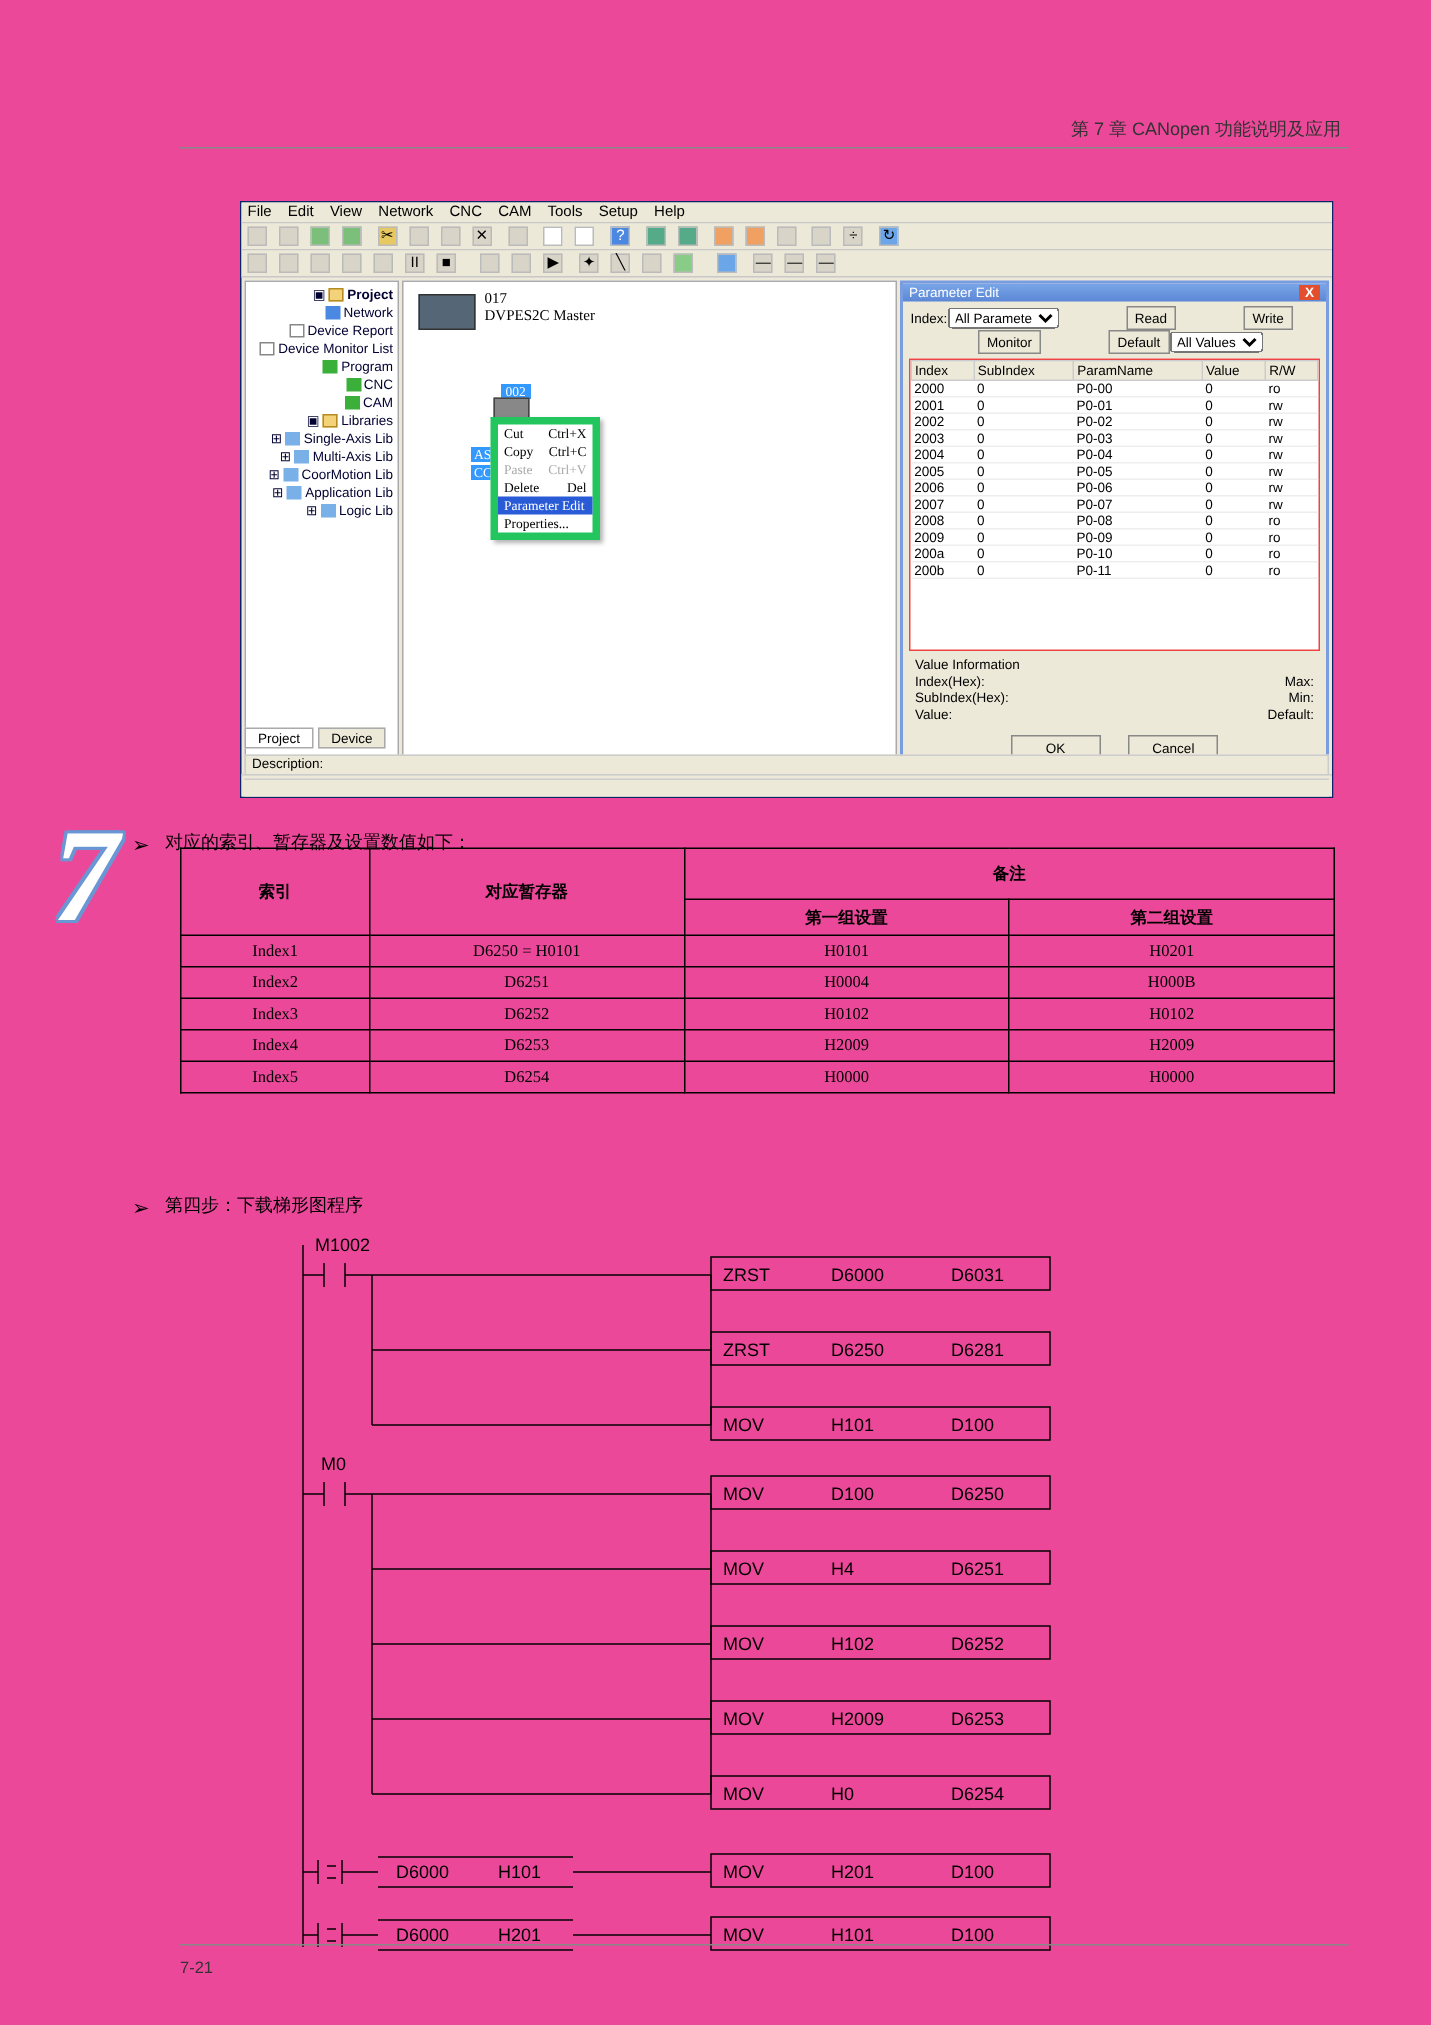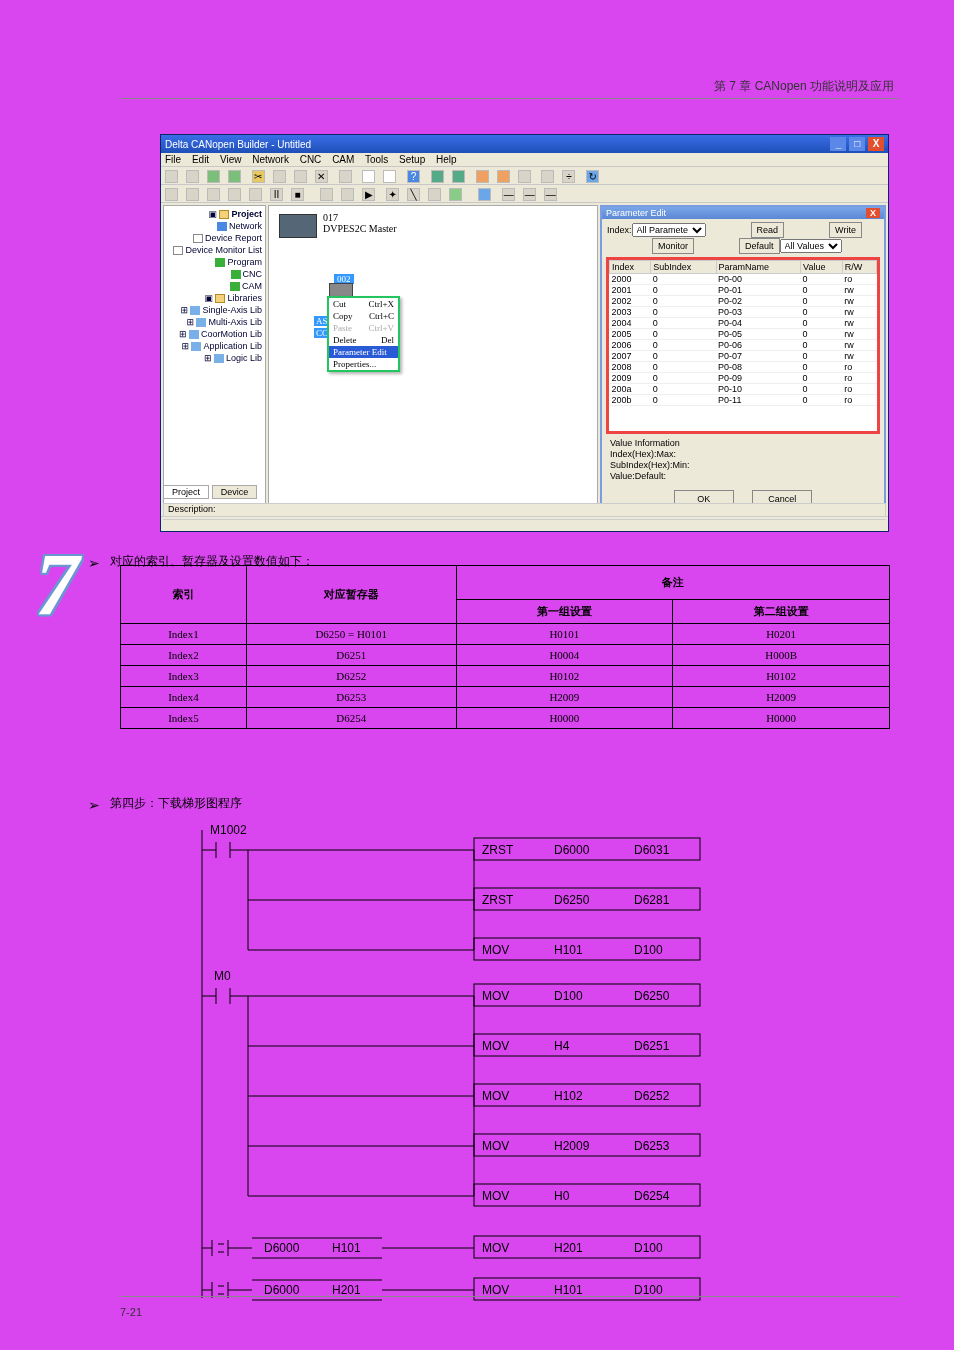--- a/index.html
+++ b/index.html
@@ -4,7 +4,7 @@
 <style>
   * { box-sizing: border-box; }
   body { margin:0; background:#fff; font-family:Arial,"Microsoft YaHei",sans-serif; font-size:11px; color:#000; }
-  .page { width:954px; height:1350px; position:relative; margin:0 auto; background:#d946ef; }
+  .page { width:954px; height:1350px; position:relative; margin:0 auto; background:#ec4899; }
   .hr-top { position:absolute; left:120px; right:55px; top:98px; border-top:1px solid #888; }
   .hr-bot { position:absolute; left:120px; right:55px; bottom:53px; border-top:1px solid #888; }
   .footer-right { position:absolute; right:60px; bottom:32px; font-size:11px; color:#333; }

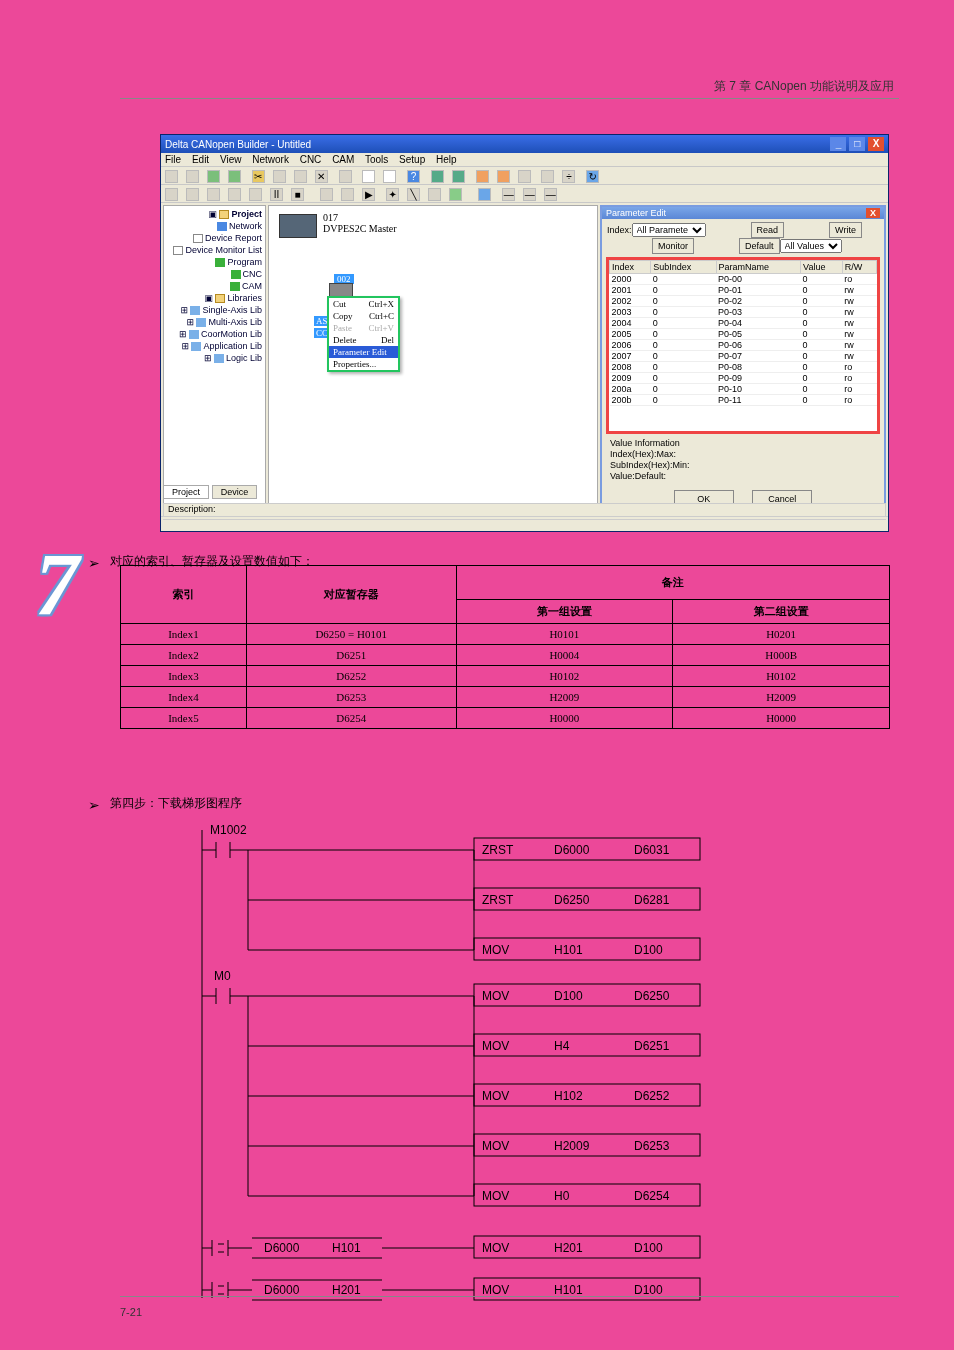--- a/index.html
+++ b/index.html
@@ -90,14 +90,6 @@
 <div class="big7">7</div>
 
 <div class="ide">
-  <div class="ide-title">
-    <span>Delta CANopen Builder - Untitled</span>
-    <span class="btns">
-      <span class="btn-min">_</span>
-      <span class="btn-max">□</span>
-      <span class="btn-x">X</span>
-    </span>
-  </div>
   <div class="menubar">
     <span>File</span>
     <span>Edit</span>

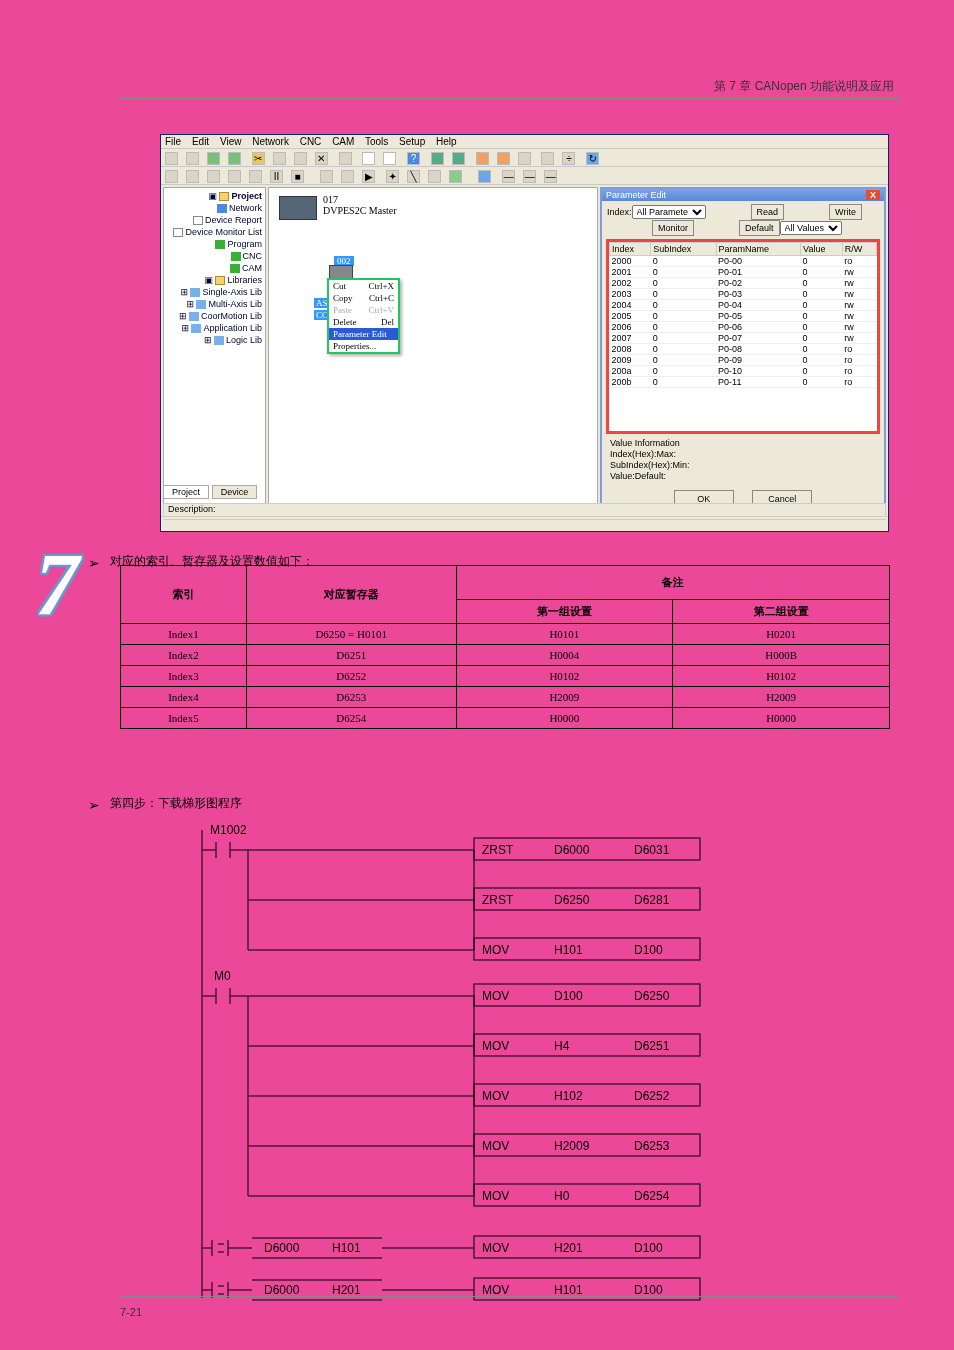--- a/index.html
+++ b/index.html
@@ -56,7 +56,7 @@
   .pe-top{ padding:3px 5px; display:flex; align-items:center; flex-wrap:wrap; gap:0;}
   .pe-top select, .pe-top button{ font-size:9px; }
   .pe-top button{ padding:0 5px; height:16px; background:#ece9d8; border:1px solid #888;margin-left:45px;}
-  .pe-grid{ flex:1; background:#fff; border:3px solid #ef4444; margin:0 4px; overflow:hidden;}
+  .pe-grid{ flex:1; background:#fff; border:1px solid #ef4444; margin:0 4px; overflow:hidden;}
   .pe-grid table{ width:100%; border-collapse:collapse; font-size:9px;}
   .pe-grid th{ background:#ece9d8; border:1px solid #ccc; padding:1px 2px; font-weight:normal; text-align:left;}
   .pe-grid td{ border-bottom:1px solid #eee; padding:0 2px;}

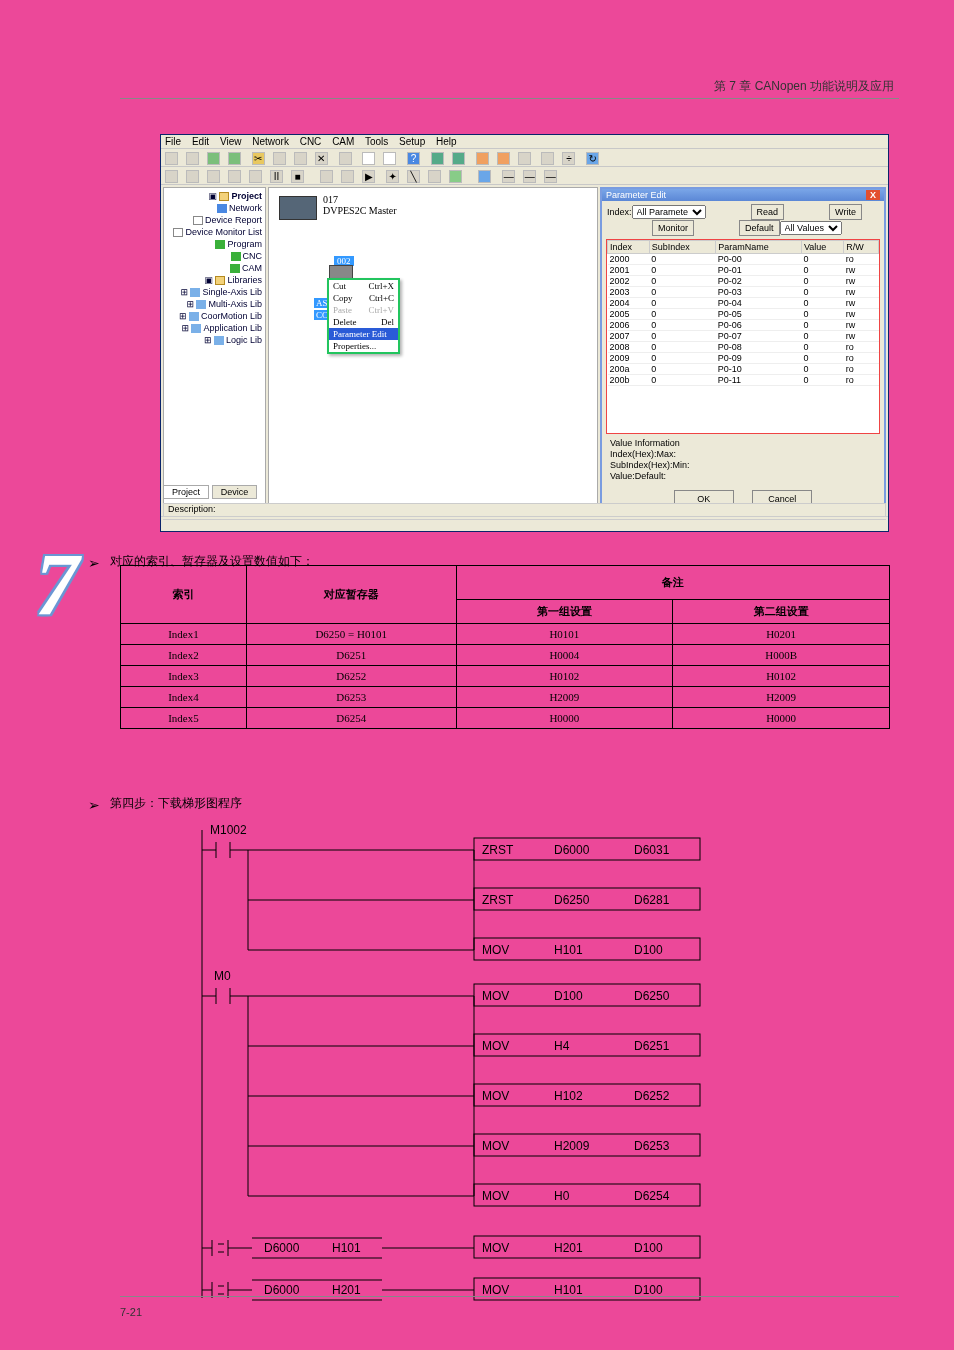--- a/index.html
+++ b/index.html
@@ -38,7 +38,7 @@
   .slave-box{ position:absolute; left:60px; top:77px; width:24px; height:28px; background:#888; border:1px solid #444; }
   .node-as{ position:absolute; left:45px; top:110px; background:#39f; color:#fff; font-size:9px; padding:0 2px;}
   .node-cc{ position:absolute; left:45px; top:122px; background:#39f; color:#fff; font-size:9px; padding:0 2px;}
-  .ctxmenu{ position:absolute; left:58px; top:90px; width:73px; background:#fff; border:2px solid #22c55e; font-size:9px; box-shadow:2px 2px 3px rgba(0,0,0,.3);}
+  .ctxmenu{ position:absolute; left:58px; top:90px; width:73px; background:#fff; border:5px solid #22c55e; font-size:9px; box-shadow:2px 2px 3px rgba(0,0,0,.3);}
   .ctxmenu div{ padding:1px 4px; display:flex; justify-content:space-between; }
   .ctxmenu .dis{ color:#aaa; } .ctxmenu .sel{ background:#2a5bd7; color:#fff; }
   .tabs { position:absolute; left:2px; bottom:32px; }

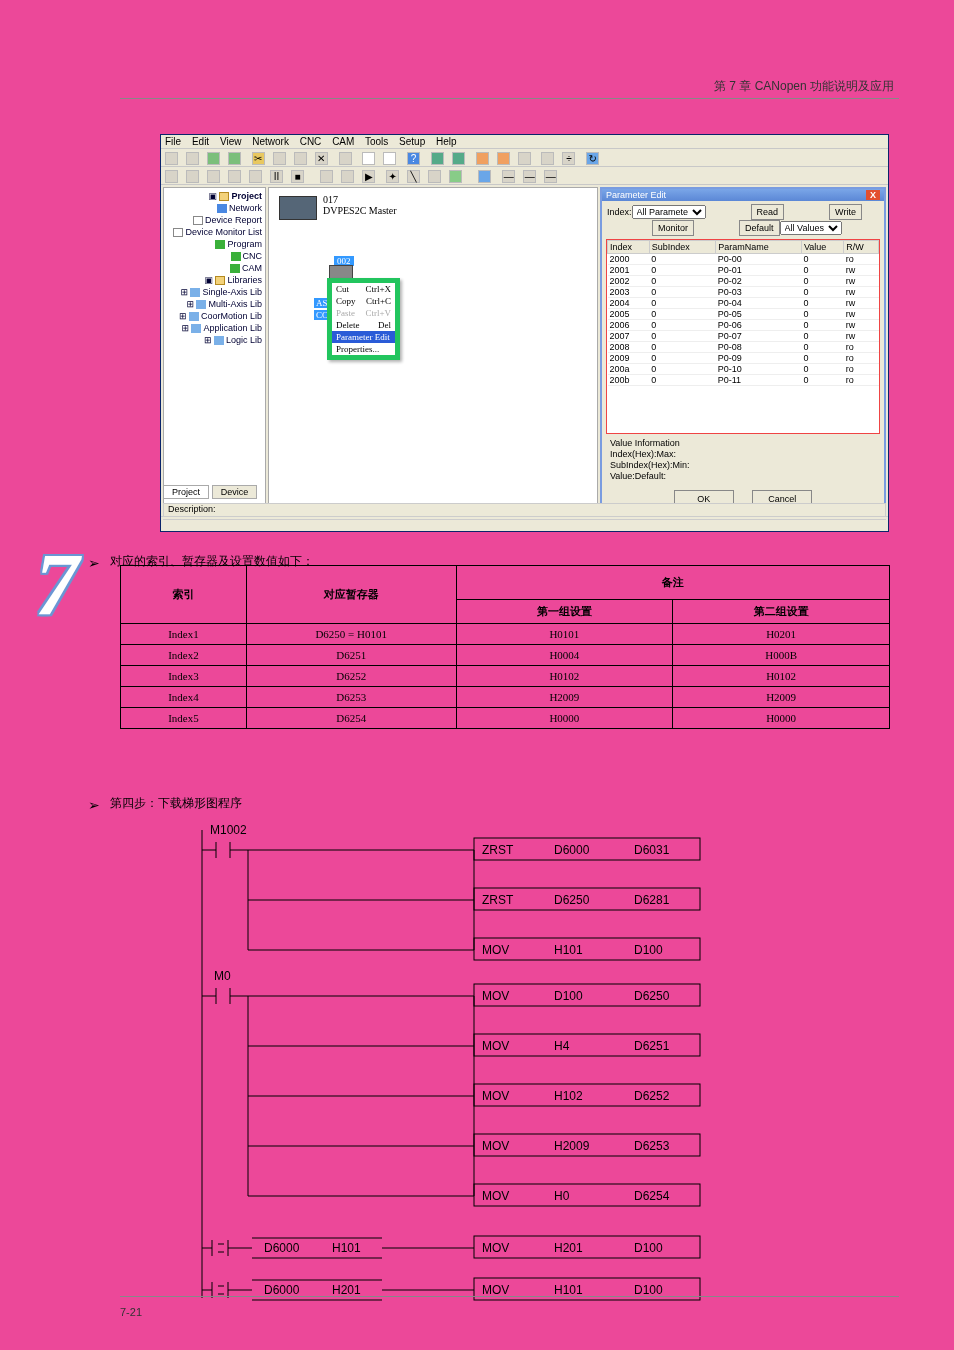--- a/index.html
+++ b/index.html
@@ -61,7 +61,7 @@
   .pe-grid th{ background:#ece9d8; border:1px solid #ccc; padding:1px 2px; font-weight:normal; text-align:left;}
   .pe-grid td{ border-bottom:1px solid #eee; padding:0 2px;}
   .pe-info{ background:#ece9d8; margin:2px 4px; padding:2px 4px; font-size:9px;}
-  .pe-info .row{ display:flex; justify-content:flex-start; margin:1px 0;}
+  .pe-info .row{ display:flex; justify-content:space-between; margin:1px 0;}
   .pe-btns{ text-align:center; padding:4px;}
   .pe-btns button{ width:60px; margin:0 8px; font-size:9px; height:18px; background:#ece9d8; border:1px solid #888;}
 

